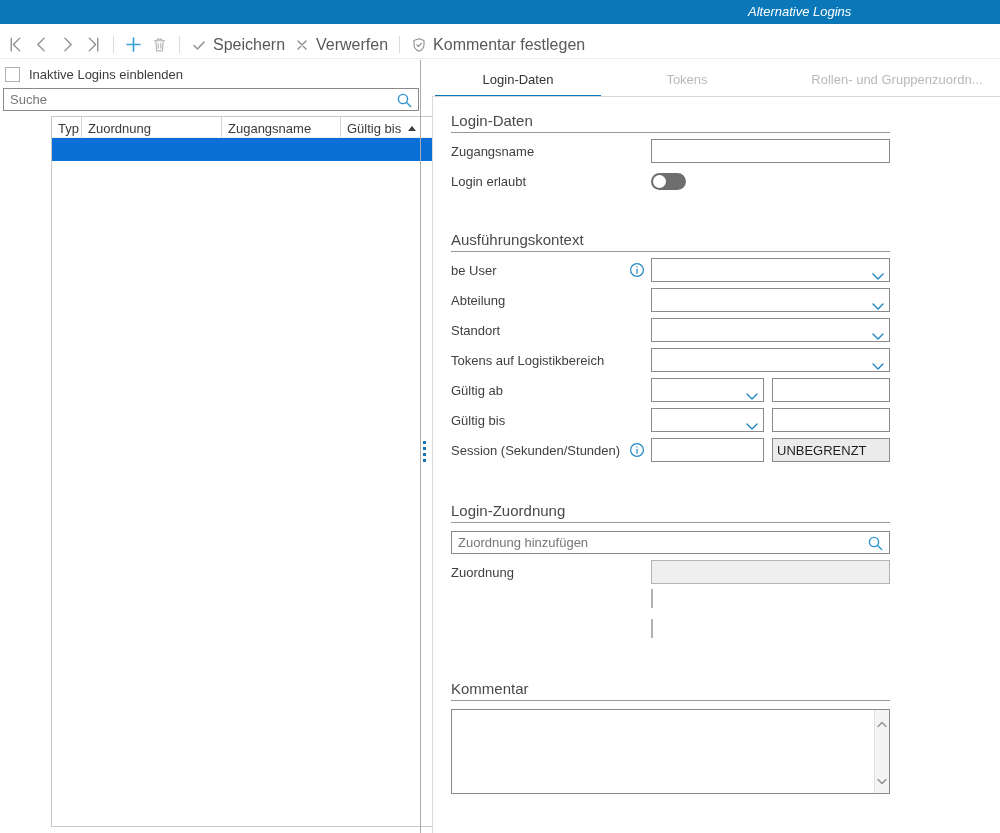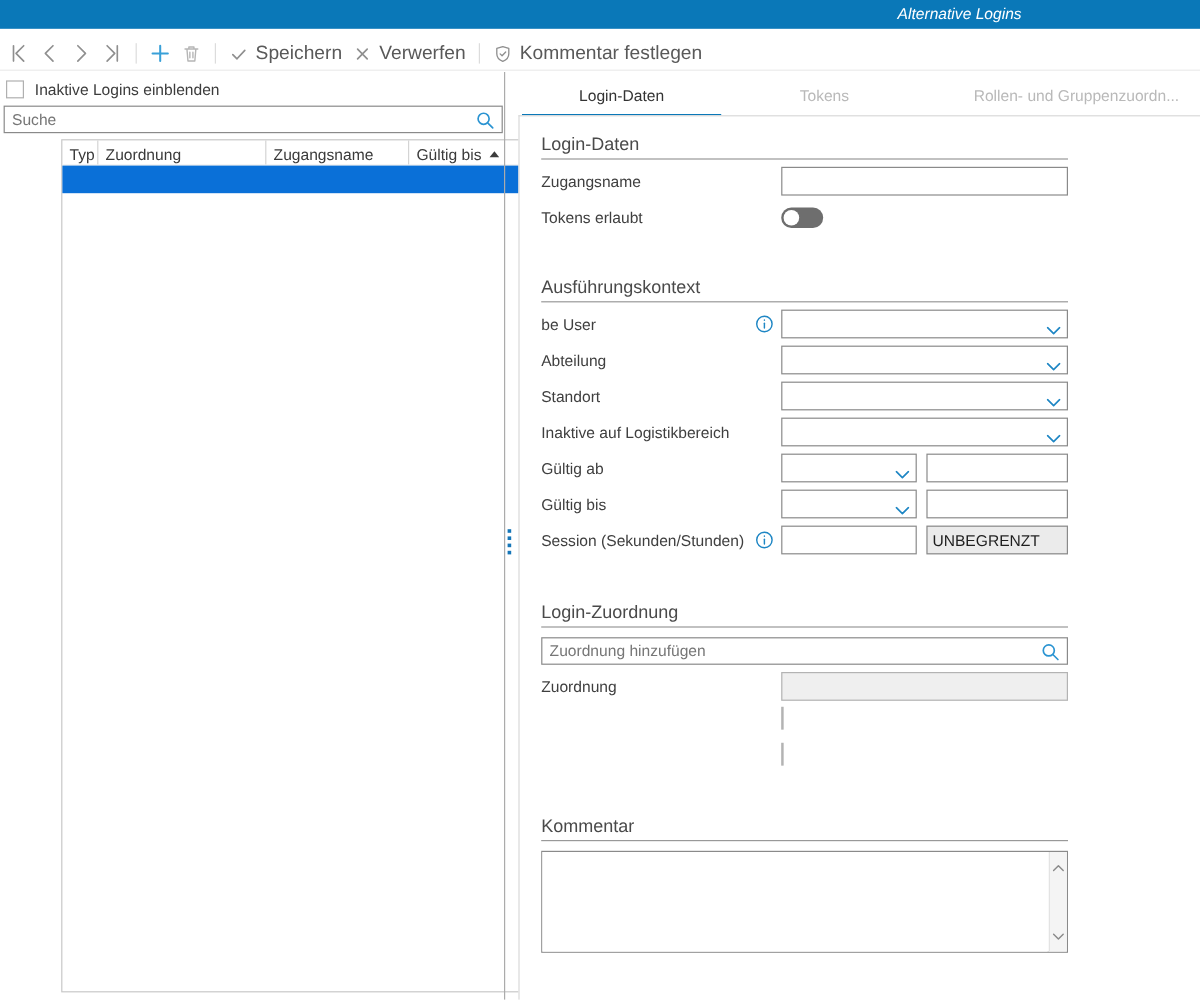--- a/index.html
+++ b/index.html
@@ -266,7 +266,7 @@
 
 
   <div class="form-row">
-    <span class="lbl">Tokens erlaubt</span>
+    <span class="lbl">Login erlaubt</span>
     <span class="field">
         <span class="toggle">
           <span class="knob"></span>

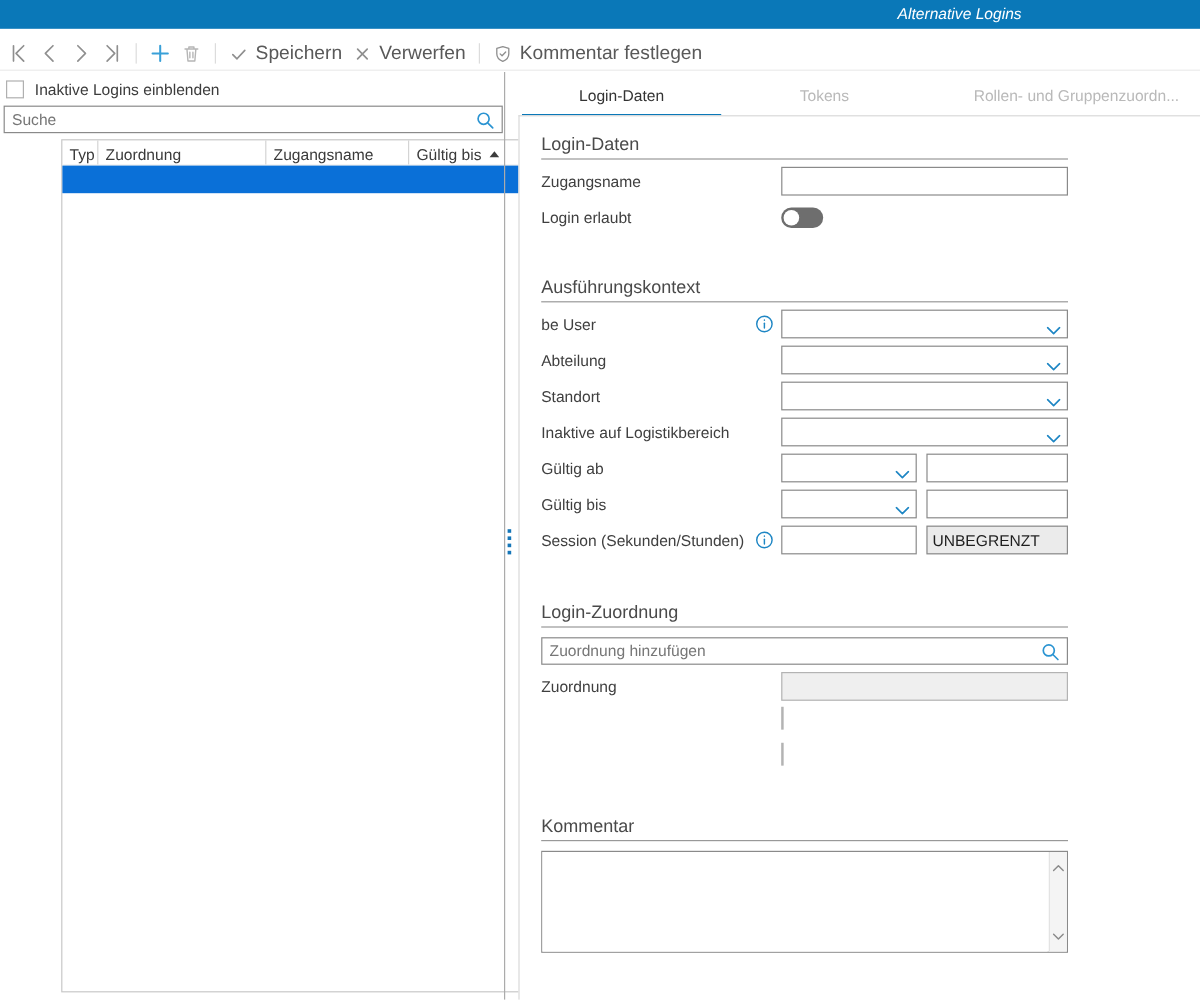--- a/index.html
+++ b/index.html
@@ -320,7 +320,7 @@
   </div>
 
   <div class="form-row">
-    <span class="lbl">Inaktive auf Logistikbereich</span>
+    <span class="lbl">Tokens auf Logistikbereich</span>
     <span class="field">
       <span class="selectbox">
         <span></span>

